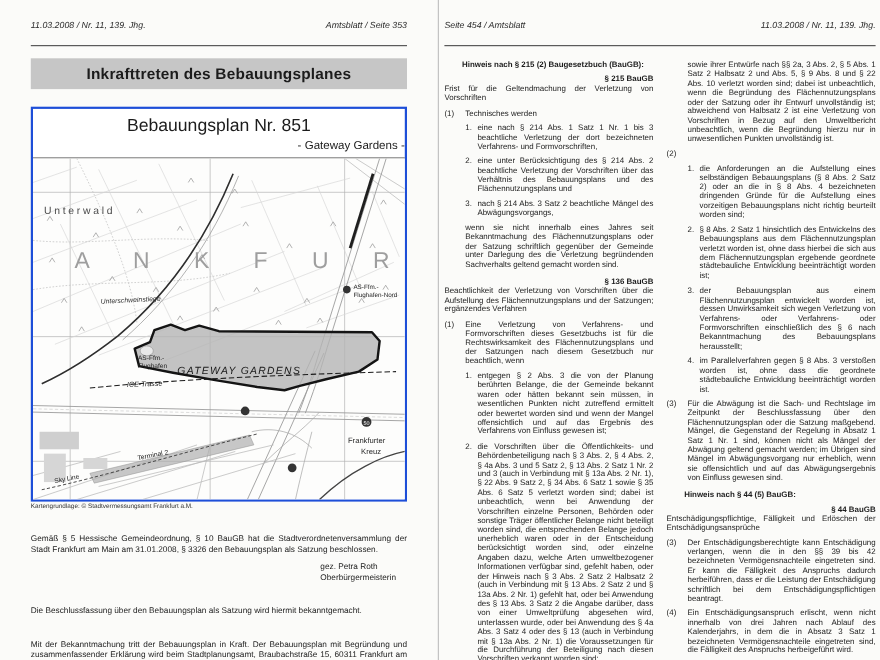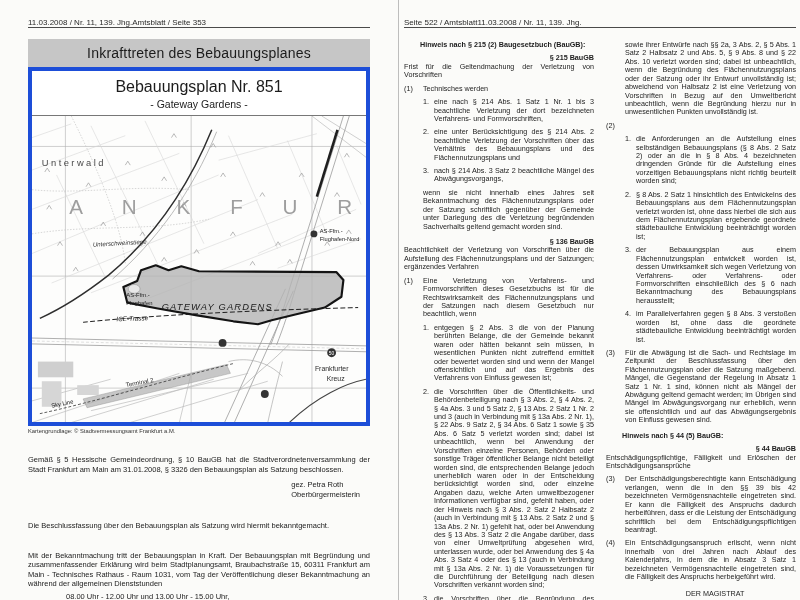--- a/index.html
+++ b/index.html
@@ -8,7 +8,7 @@
   .page{position:absolute;top:18px;}
   #pageL{left:28px;width:342px;}
   #pageR{left:404px;width:392px;}
-  .phead{display:flex;justify-content:flex-start;font-size:8px;color:#2a2a2a;border-bottom:1px solid #4a4a4a;padding-bottom:0;}
+  .phead{display:flex;justify-content:space-between;font-size:8px;color:#2a2a2a;border-bottom:1px solid #4a4a4a;padding-bottom:14px;font-style:italic;}
   #titleBox{margin-top:11px;background:#c6c6c6;text-align:center;font-weight:normal;font-size:14px;padding:6px 0;letter-spacing:.2px;}
   #mapBox{margin-top:0;border:4px solid #1d4ed8;background:#fff;}
   .map-title{text-align:center;font-size:16px;padding-top:7px;}

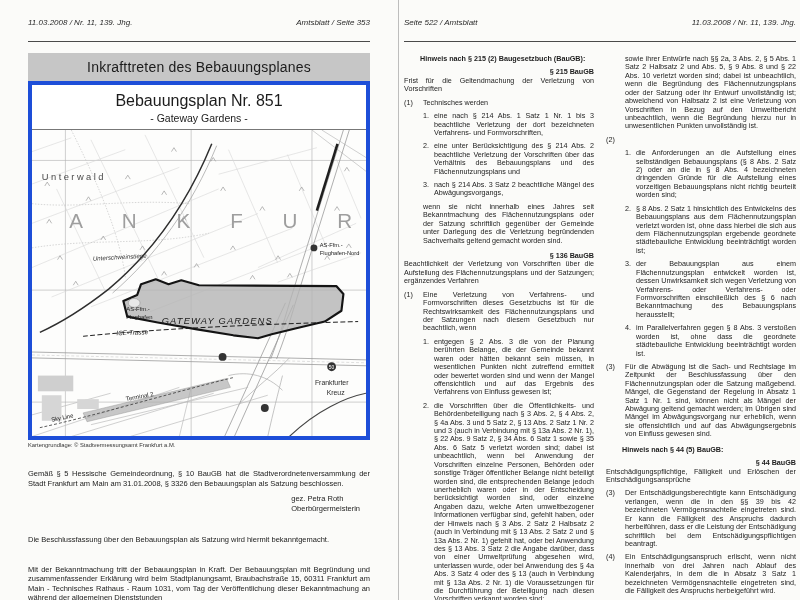--- a/index.html
+++ b/index.html
@@ -139,7 +139,7 @@
 
 <div class="page" id="pageR">
   <div class="phead">
-    <span>Seite 522 / Amtsblatt</span>
+    <span>Seite 454 / Amtsblatt</span>
     <span>11.03.2008 / Nr. 11, 139. Jhg.</span>
   </div>
 

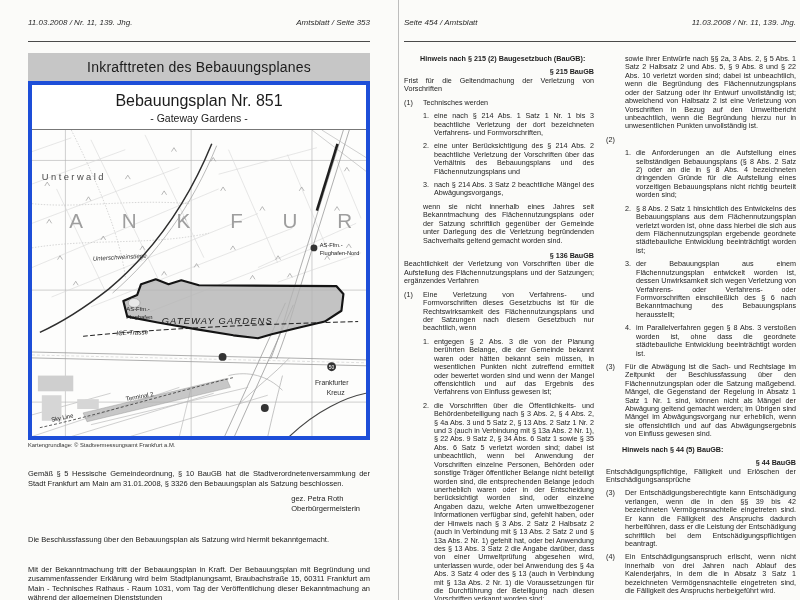--- a/index.html
+++ b/index.html
@@ -9,7 +9,7 @@
   #pageL{left:28px;width:342px;}
   #pageR{left:404px;width:392px;}
   .phead{display:flex;justify-content:space-between;font-size:8px;color:#2a2a2a;border-bottom:1px solid #4a4a4a;padding-bottom:14px;font-style:italic;}
-  #titleBox{margin-top:11px;background:#c6c6c6;text-align:center;font-weight:normal;font-size:14px;padding:6px 0;letter-spacing:.2px;}
+  #titleBox{margin-top:11px;background:#c6c6c6;text-align:center;font-weight:bold;font-size:14px;padding:6px 0;letter-spacing:.2px;}
   #mapBox{margin-top:0;border:4px solid #1d4ed8;background:#fff;}
   .map-title{text-align:center;font-size:16px;padding-top:7px;}
   .map-sub{text-align:center;font-size:10.5px;padding:2px 0 5px;}

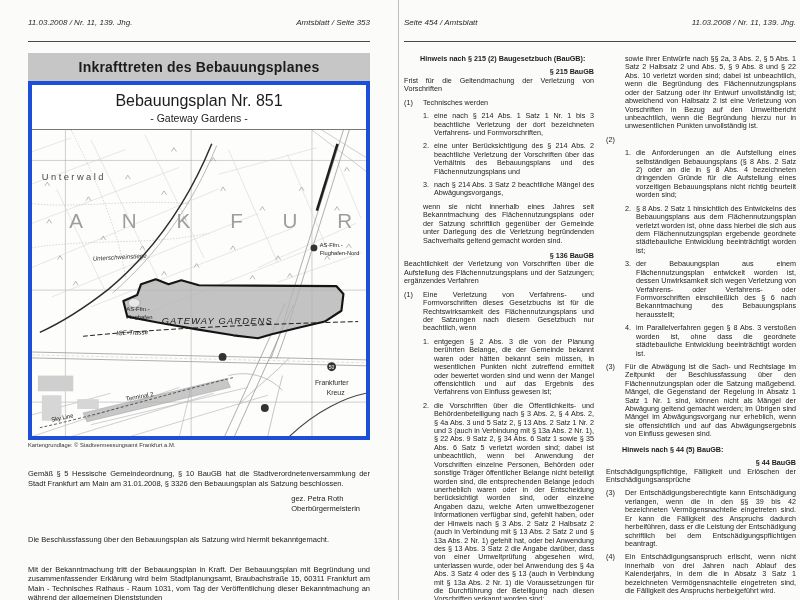--- a/index.html
+++ b/index.html
@@ -10,7 +10,7 @@
   #pageR{left:404px;width:392px;}
   .phead{display:flex;justify-content:space-between;font-size:8px;color:#2a2a2a;border-bottom:1px solid #4a4a4a;padding-bottom:14px;font-style:italic;}
   #titleBox{margin-top:11px;background:#c6c6c6;text-align:center;font-weight:bold;font-size:14px;padding:6px 0;letter-spacing:.2px;}
-  #mapBox{margin-top:0;border:4px solid #1d4ed8;background:#fff;}
+  #mapBox{margin-top:16px;border:2px solid #1d4ed8;background:#fff;}
   .map-title{text-align:center;font-size:16px;padding-top:7px;}
   .map-sub{text-align:center;font-size:10.5px;padding:2px 0 5px;}
   svg.map{display:block;width:100%;border-top:1px solid #777;}

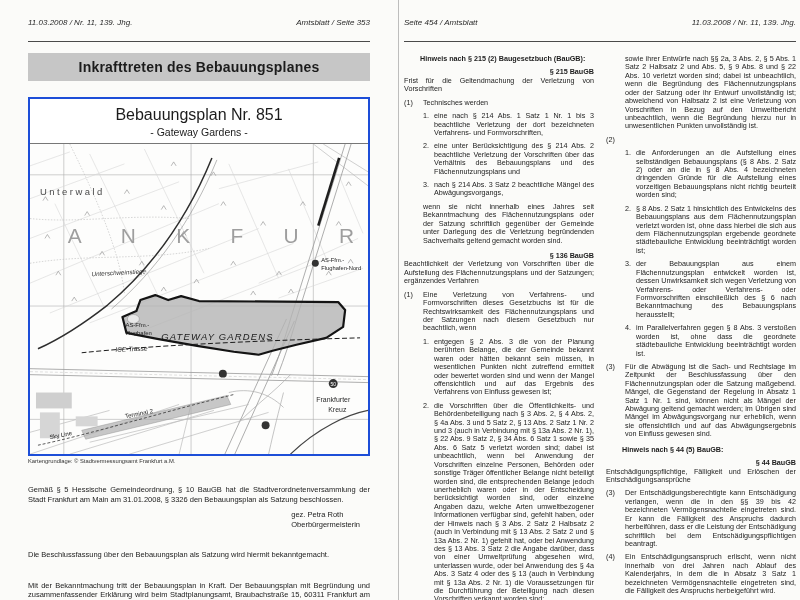--- a/index.html
+++ b/index.html
@@ -12,7 +12,7 @@
   #titleBox{margin-top:11px;background:#c6c6c6;text-align:center;font-weight:bold;font-size:14px;padding:6px 0;letter-spacing:.2px;}
   #mapBox{margin-top:16px;border:2px solid #1d4ed8;background:#fff;}
   .map-title{text-align:center;font-size:16px;padding-top:7px;}
-  .map-sub{text-align:center;font-size:10.5px;padding:2px 0 5px;}
+  .map-sub{text-align:right;font-size:10.5px;padding:2px 0 5px;}
   svg.map{display:block;width:100%;border-top:1px solid #777;}
   .map-caption{font-size:5.8px;color:#333;margin-top:2px;}
   .body-p{font-size:7.5px;line-height:1.25;text-align:justify;margin-top:21px;}

